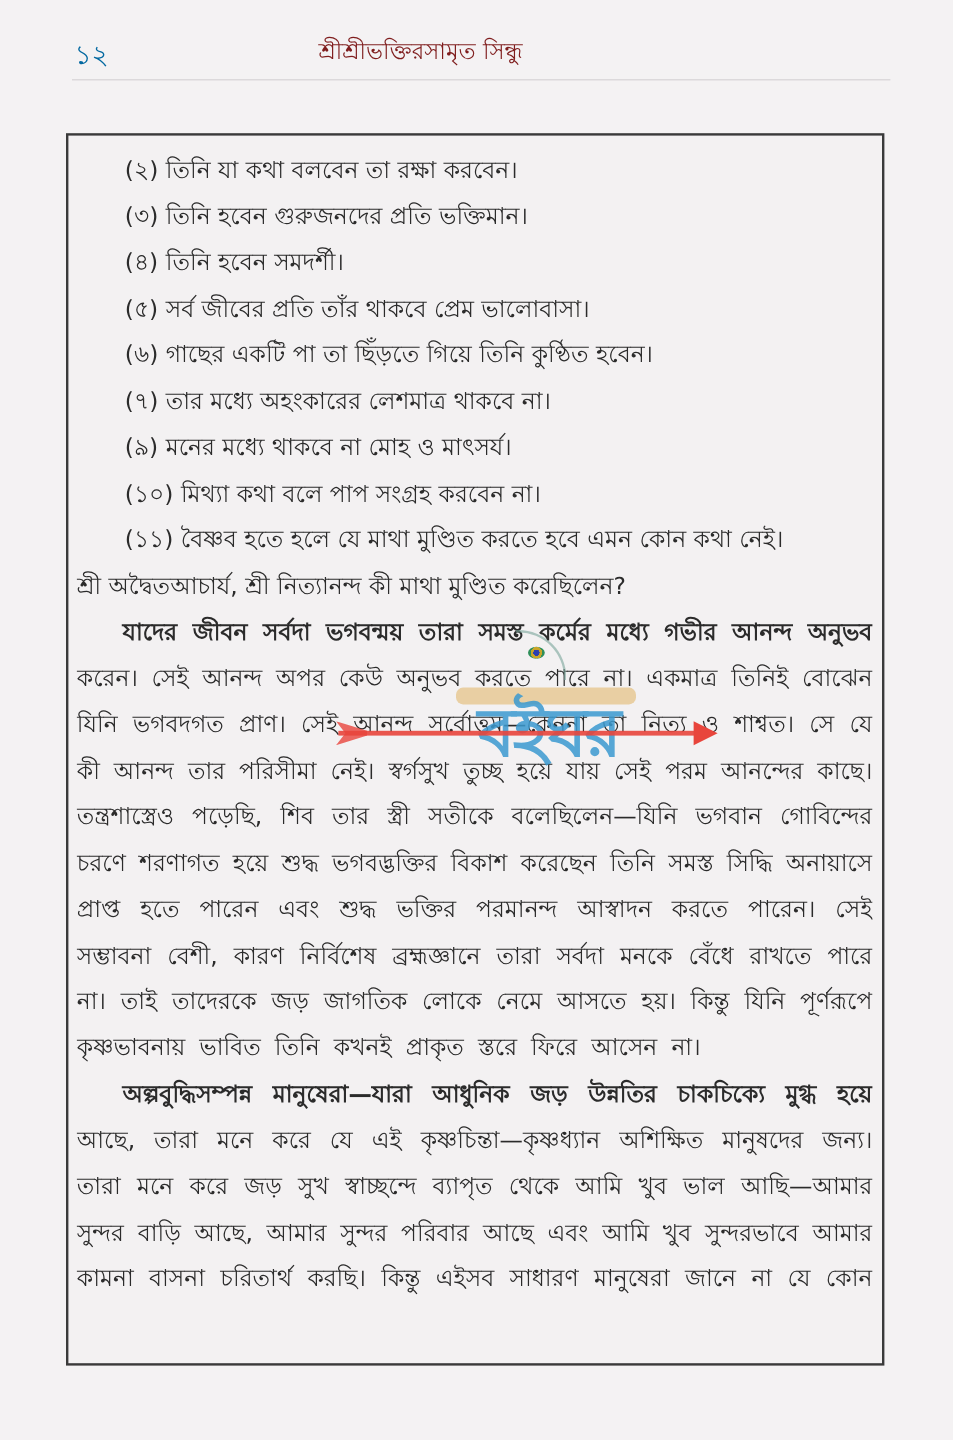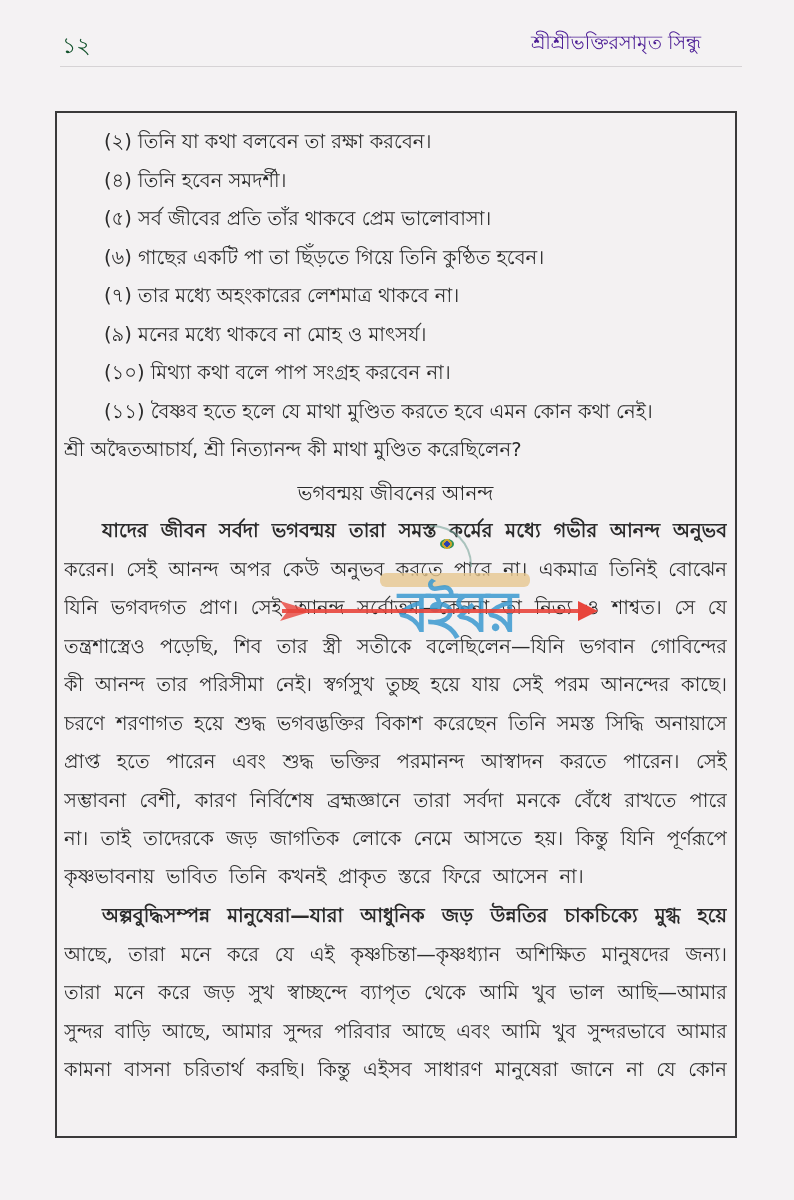--- a/index.html
+++ b/index.html
@@ -15,7 +15,7 @@
   }
   .page-number {
     position: absolute; left: 62px; top: 2px;
-    font-size: 22px; color: #14532d;
+    font-size: 22px; color: #0369a1;
   }
   .running-title {
     position: absolute; left: 0; width: 701px; top: 2px;

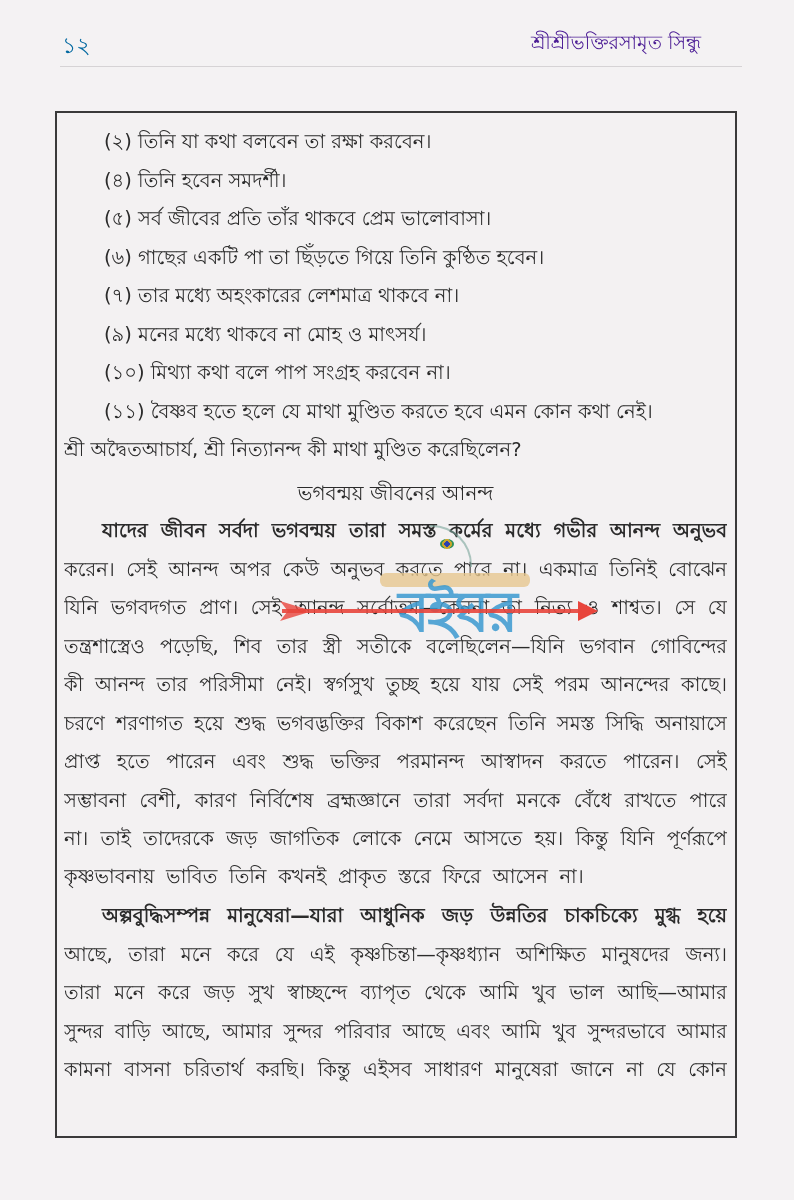--- a/index.html
+++ b/index.html
@@ -19,7 +19,7 @@
   }
   .running-title {
     position: absolute; left: 0; width: 701px; top: 2px;
-    text-align: right; font-size: 19px; color: #4c1d95;
+    text-align: center; font-size: 19px; color: #7f1d1d;
   }
   .header-rule {
     position: absolute; left: 60px; right: 52px; top: 40px;

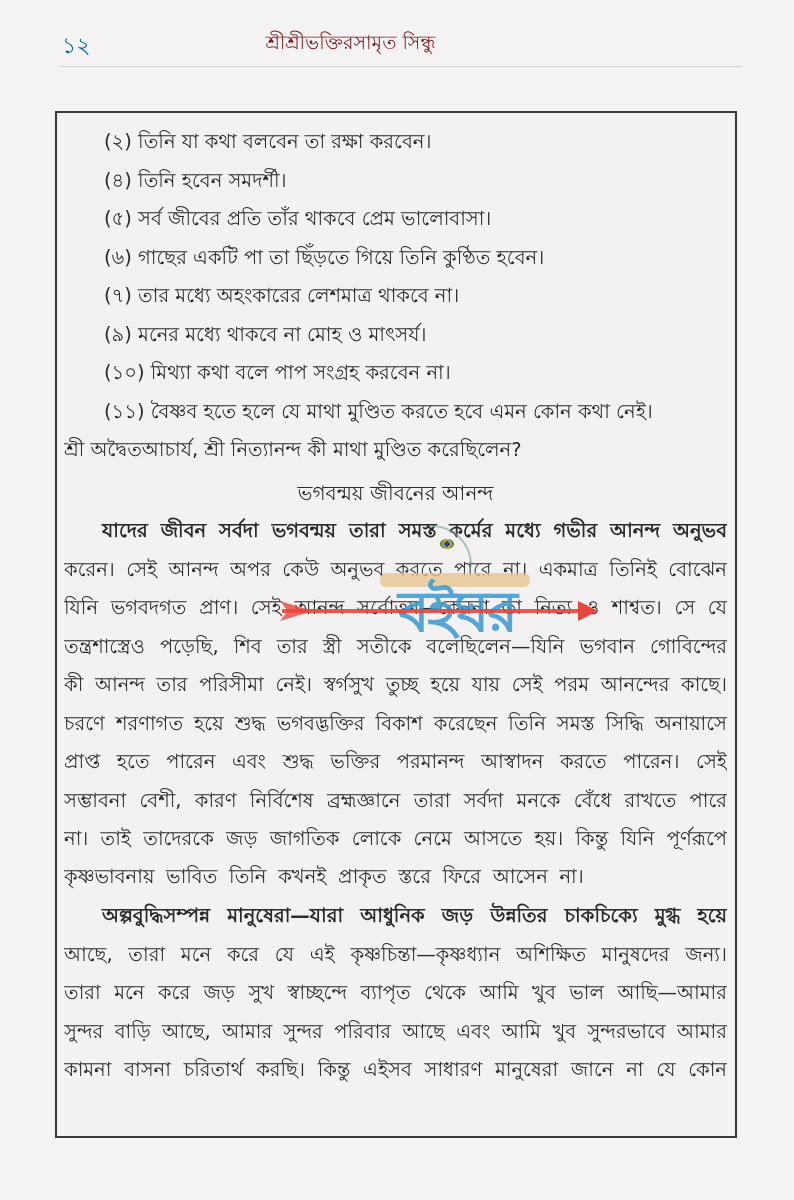--- a/index.html
+++ b/index.html
@@ -104,6 +104,7 @@
 <div class="content-box">
   <div class="inner">
     <div class="line indent-item">(২) তিনি যা কথা বলবেন তা রক্ষা করবেন।</div>
+    <div class="line indent-item">(৩) তিনি হবেন গুরুজনদের প্রতি ভক্তিমান।</div>
     <div class="line indent-item">(৪) তিনি হবেন সমদর্শী।</div>
     <div class="line indent-item">(৫) সর্ব জীবের প্রতি তাঁর থাকবে প্রেম ভালোবাসা।</div>
     <div class="line indent-item">(৬) গাছের একটি পা তা ছিঁড়তে গিয়ে তিনি কুণ্ঠিত হবেন।</div>

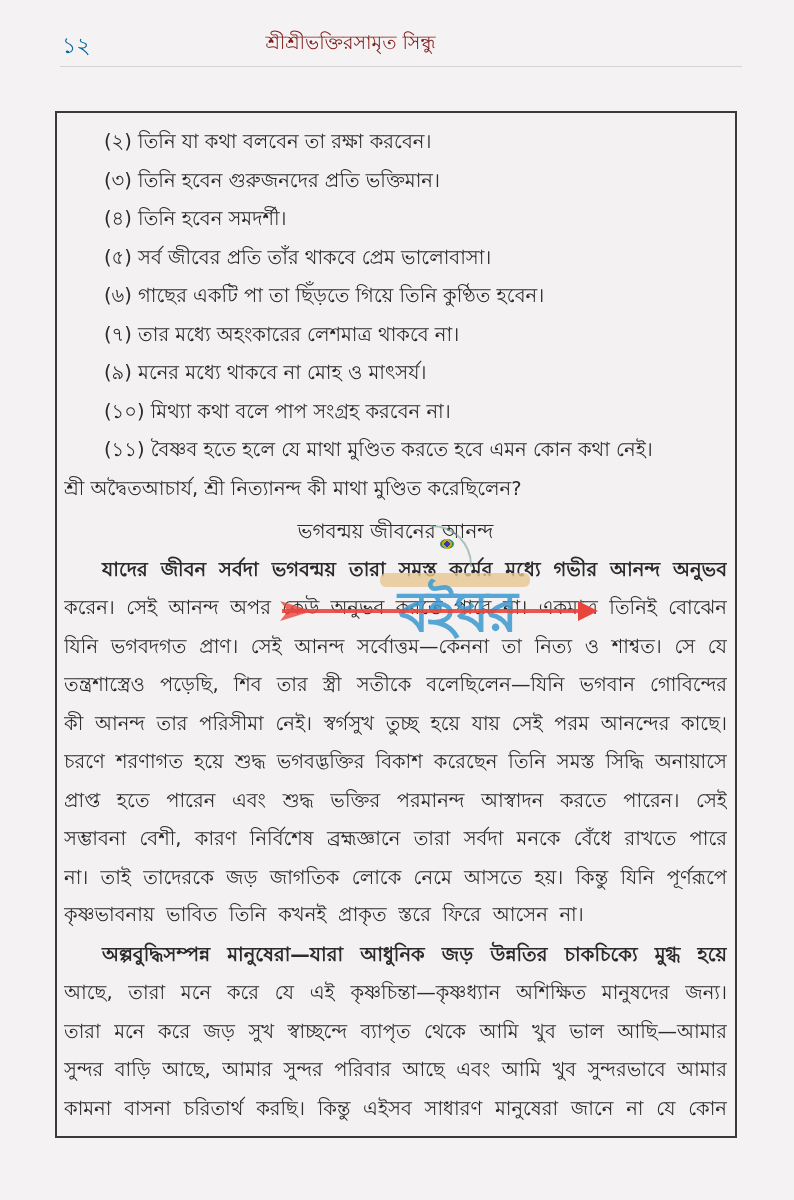--- a/index.html
+++ b/index.html
@@ -114,7 +114,6 @@
     <div class="line indent-item">(১১) বৈষ্ণব হতে হলে যে মাথা মুণ্ডিত করতে হবে এমন কোন কথা নেই।</div>
     <div class="line">শ্রী অদ্বৈতআচার্য, শ্রী নিত্যানন্দ কী মাথা মুণ্ডিত করেছিলেন?</div>
 
-    <div class="line heading">ভগবন্ময় জীবনের আনন্দ</div>
 
     <div class="line justify para-first">যাদের জীবন সর্বদা ভগবন্ময় তারা সমস্ত কর্মের মধ্যে গভীর আনন্দ অনুভব</div>
     <div class="line justify">করেন। সেই আনন্দ অপর কেউ অনুভব করতে পারে না। একমাত্র তিনিই বোঝেন</div>

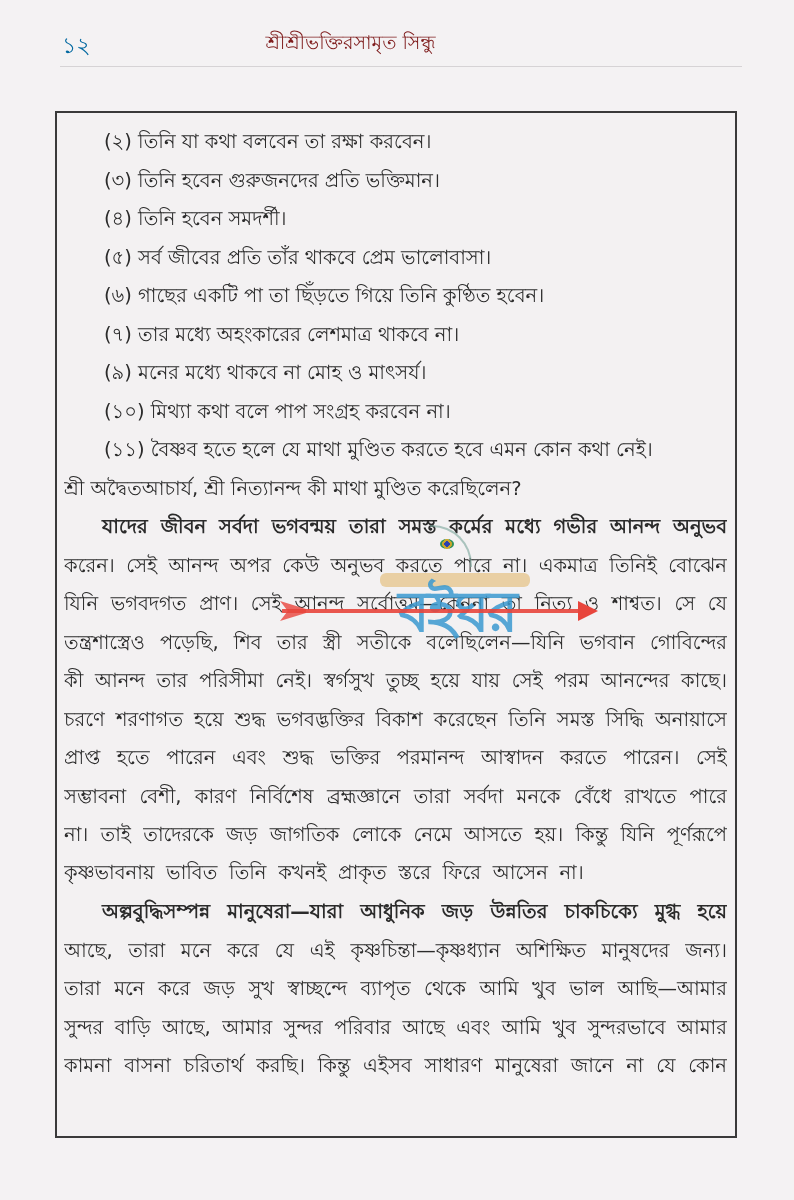--- a/index.html
+++ b/index.html
@@ -118,8 +118,8 @@
     <div class="line justify para-first">যাদের জীবন সর্বদা ভগবন্ময় তারা সমস্ত কর্মের মধ্যে গভীর আনন্দ অনুভব</div>
     <div class="line justify">করেন। সেই আনন্দ অপর কেউ অনুভব করতে পারে না। একমাত্র তিনিই বোঝেন</div>
     <div class="line justify">যিনি ভগবদগত প্রাণ। সেই আনন্দ সর্বোত্তম—কেননা তা নিত্য ও শাশ্বত। সে যে</div>
+    <div class="line justify">কী আনন্দ তার পরিসীমা নেই। স্বর্গসুখ তুচ্ছ হয়ে যায় সেই পরম আনন্দের কাছে।</div>
     <div class="line justify">তন্ত্রশাস্ত্রেও পড়েছি, শিব তার স্ত্রী সতীকে বলেছিলেন—যিনি ভগবান গোবিন্দের</div>
-    <div class="line justify">কী আনন্দ তার পরিসীমা নেই। স্বর্গসুখ তুচ্ছ হয়ে যায় সেই পরম আনন্দের কাছে।</div>
     <div class="line justify">চরণে শরণাগত হয়ে শুদ্ধ ভগবদ্ভক্তির বিকাশ করেছেন তিনি সমস্ত সিদ্ধি অনায়াসে</div>
     <div class="line justify">প্রাপ্ত হতে পারেন এবং শুদ্ধ ভক্তির পরমানন্দ আস্বাদন করতে পারেন। সেই</div>
     <div class="line justify">সম্ভাবনা বেশী, কারণ নির্বিশেষ ব্রহ্মজ্ঞানে তারা সর্বদা মনকে বেঁধে রাখতে পারে</div>

